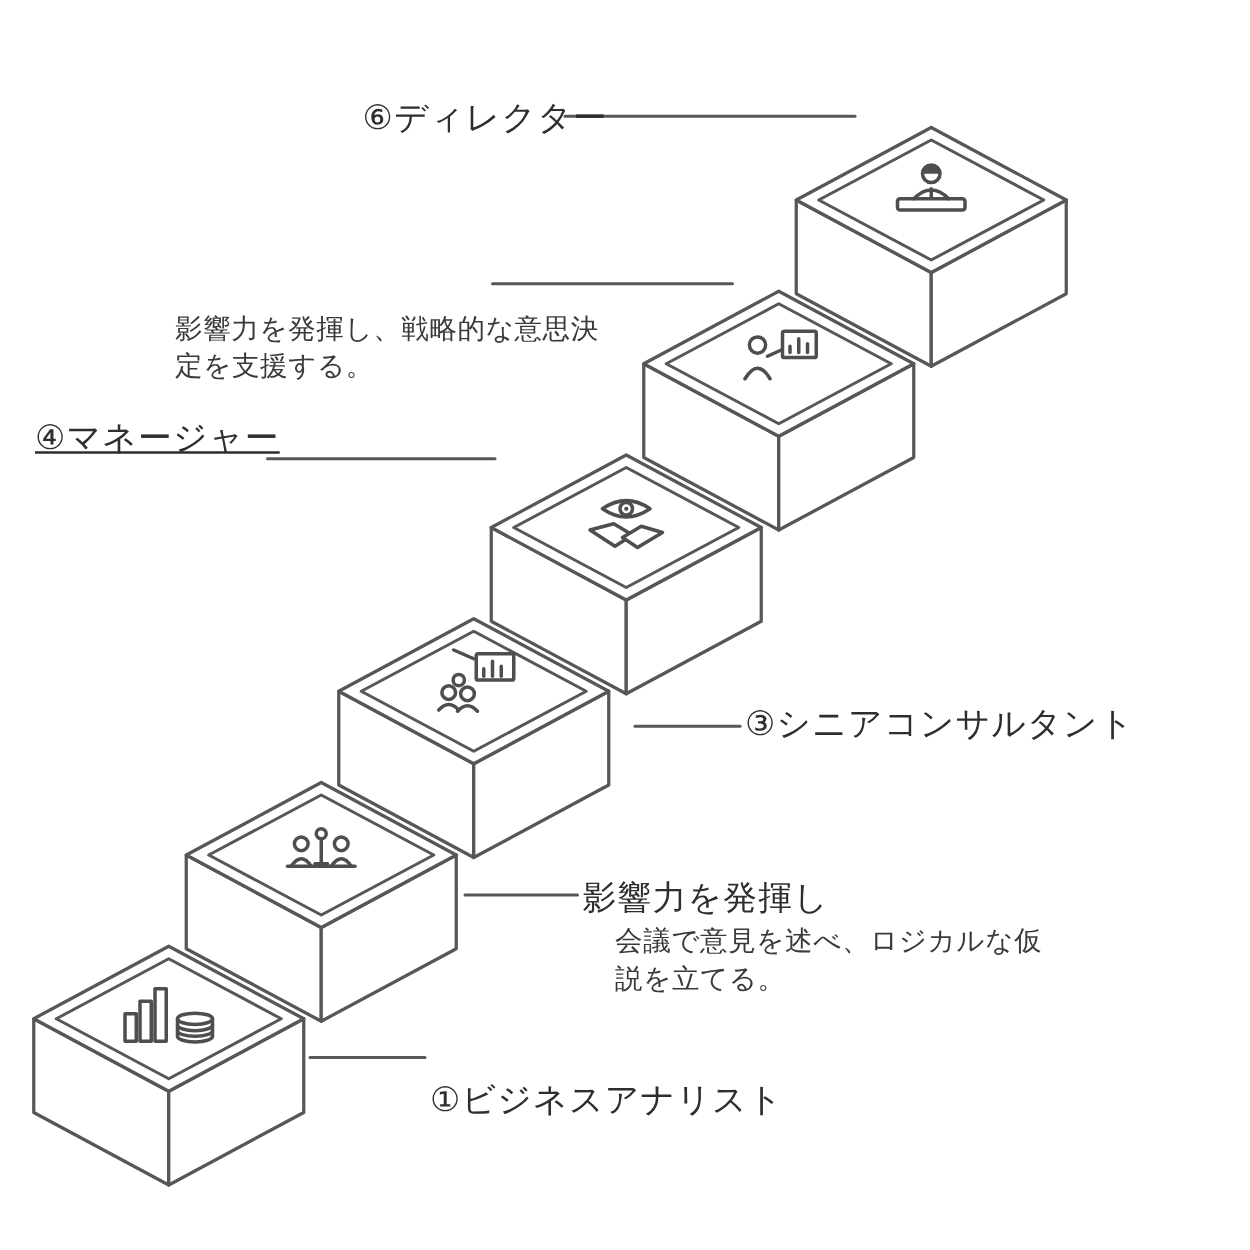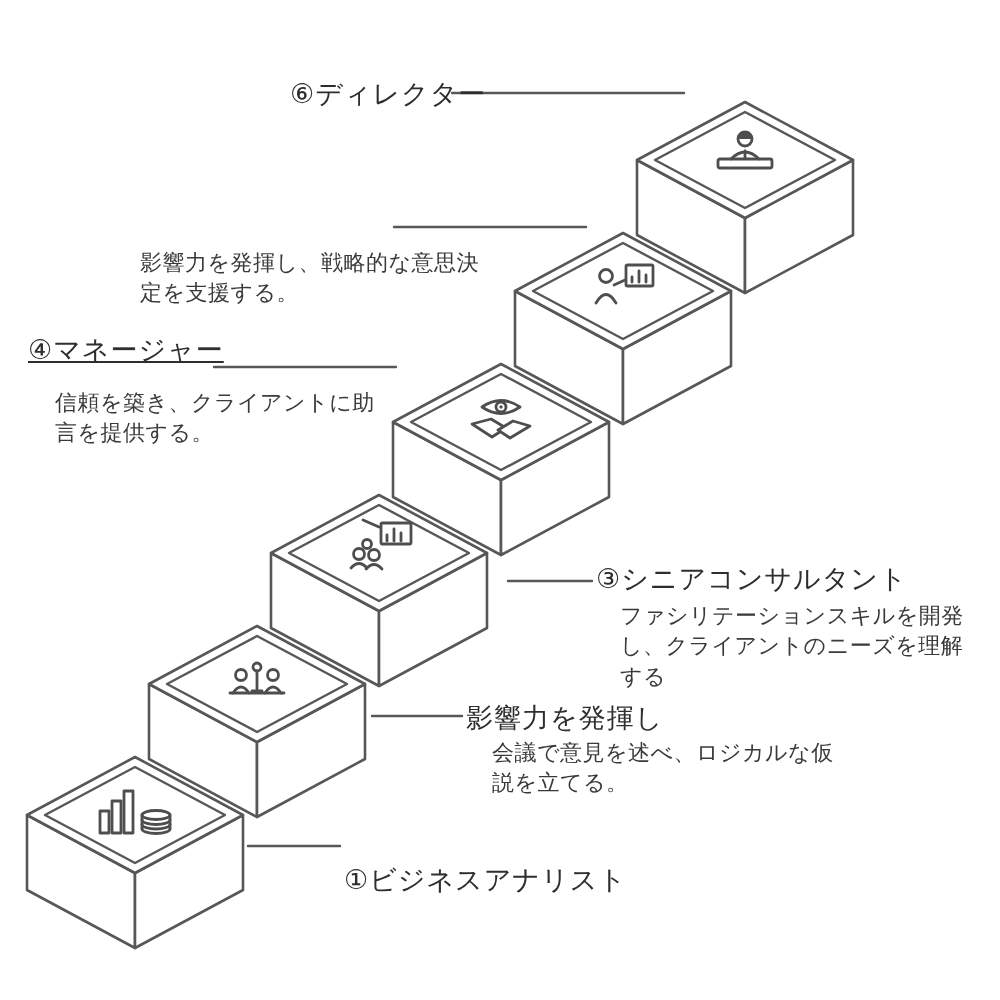--- a/index.html
+++ b/index.html
@@ -146,7 +146,6 @@
   <div class="step-desc" style="left:140px; top:248px; width:342px">影響力を発揮し、戦略的な意思決定を支援する。</div>
 
   <div class="step-title" style="left:28px; top:332px;text-decoration:underline;">④マネージャー</div>
-  <div class="step-desc" style="left:55px; top:388px; width:342px">信頼を築き、クライアントに助言を提供する。</div>
 
   <div class="step-title" style="left:596px; top:561px;">③シニアコンサルタント</div>
   <div class="step-desc" style="left:620px; top:601px; width:345px">ファシリテーションスキルを開発し、クライアントのニーズを理解する</div>

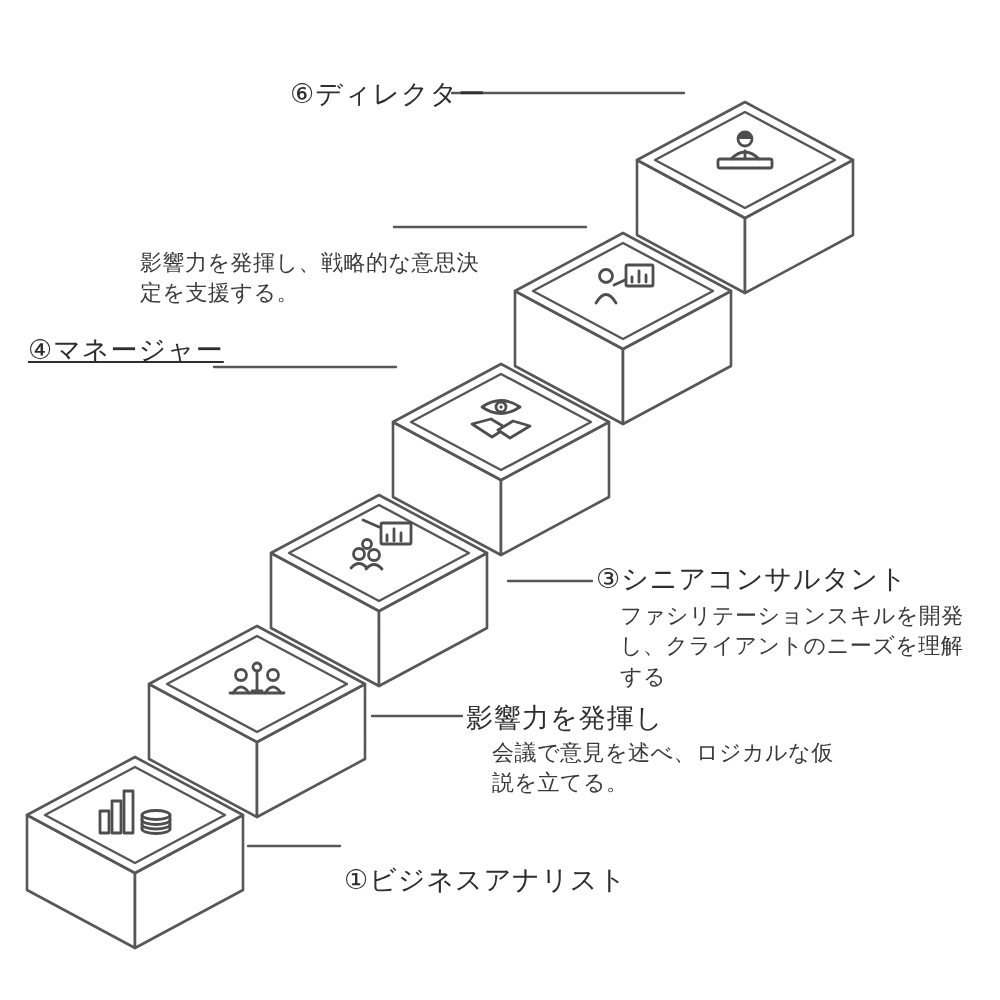--- a/index.html
+++ b/index.html
@@ -148,7 +148,6 @@
   <div class="step-title" style="left:28px; top:332px;text-decoration:underline;">④マネージャー</div>
 
   <div class="step-title" style="left:596px; top:561px;">③シニアコンサルタント</div>
-  <div class="step-desc" style="left:620px; top:601px; width:345px">ファシリテーションスキルを開発し、クライアントのニーズを理解する</div>
 
   <div class="step-title" style="left:466px; top:700px;">影響力を発揮し</div>
   <div class="step-desc" style="left:492px; top:738px; width:342px">会議で意見を述べ、ロジカルな仮説を立てる。</div>

